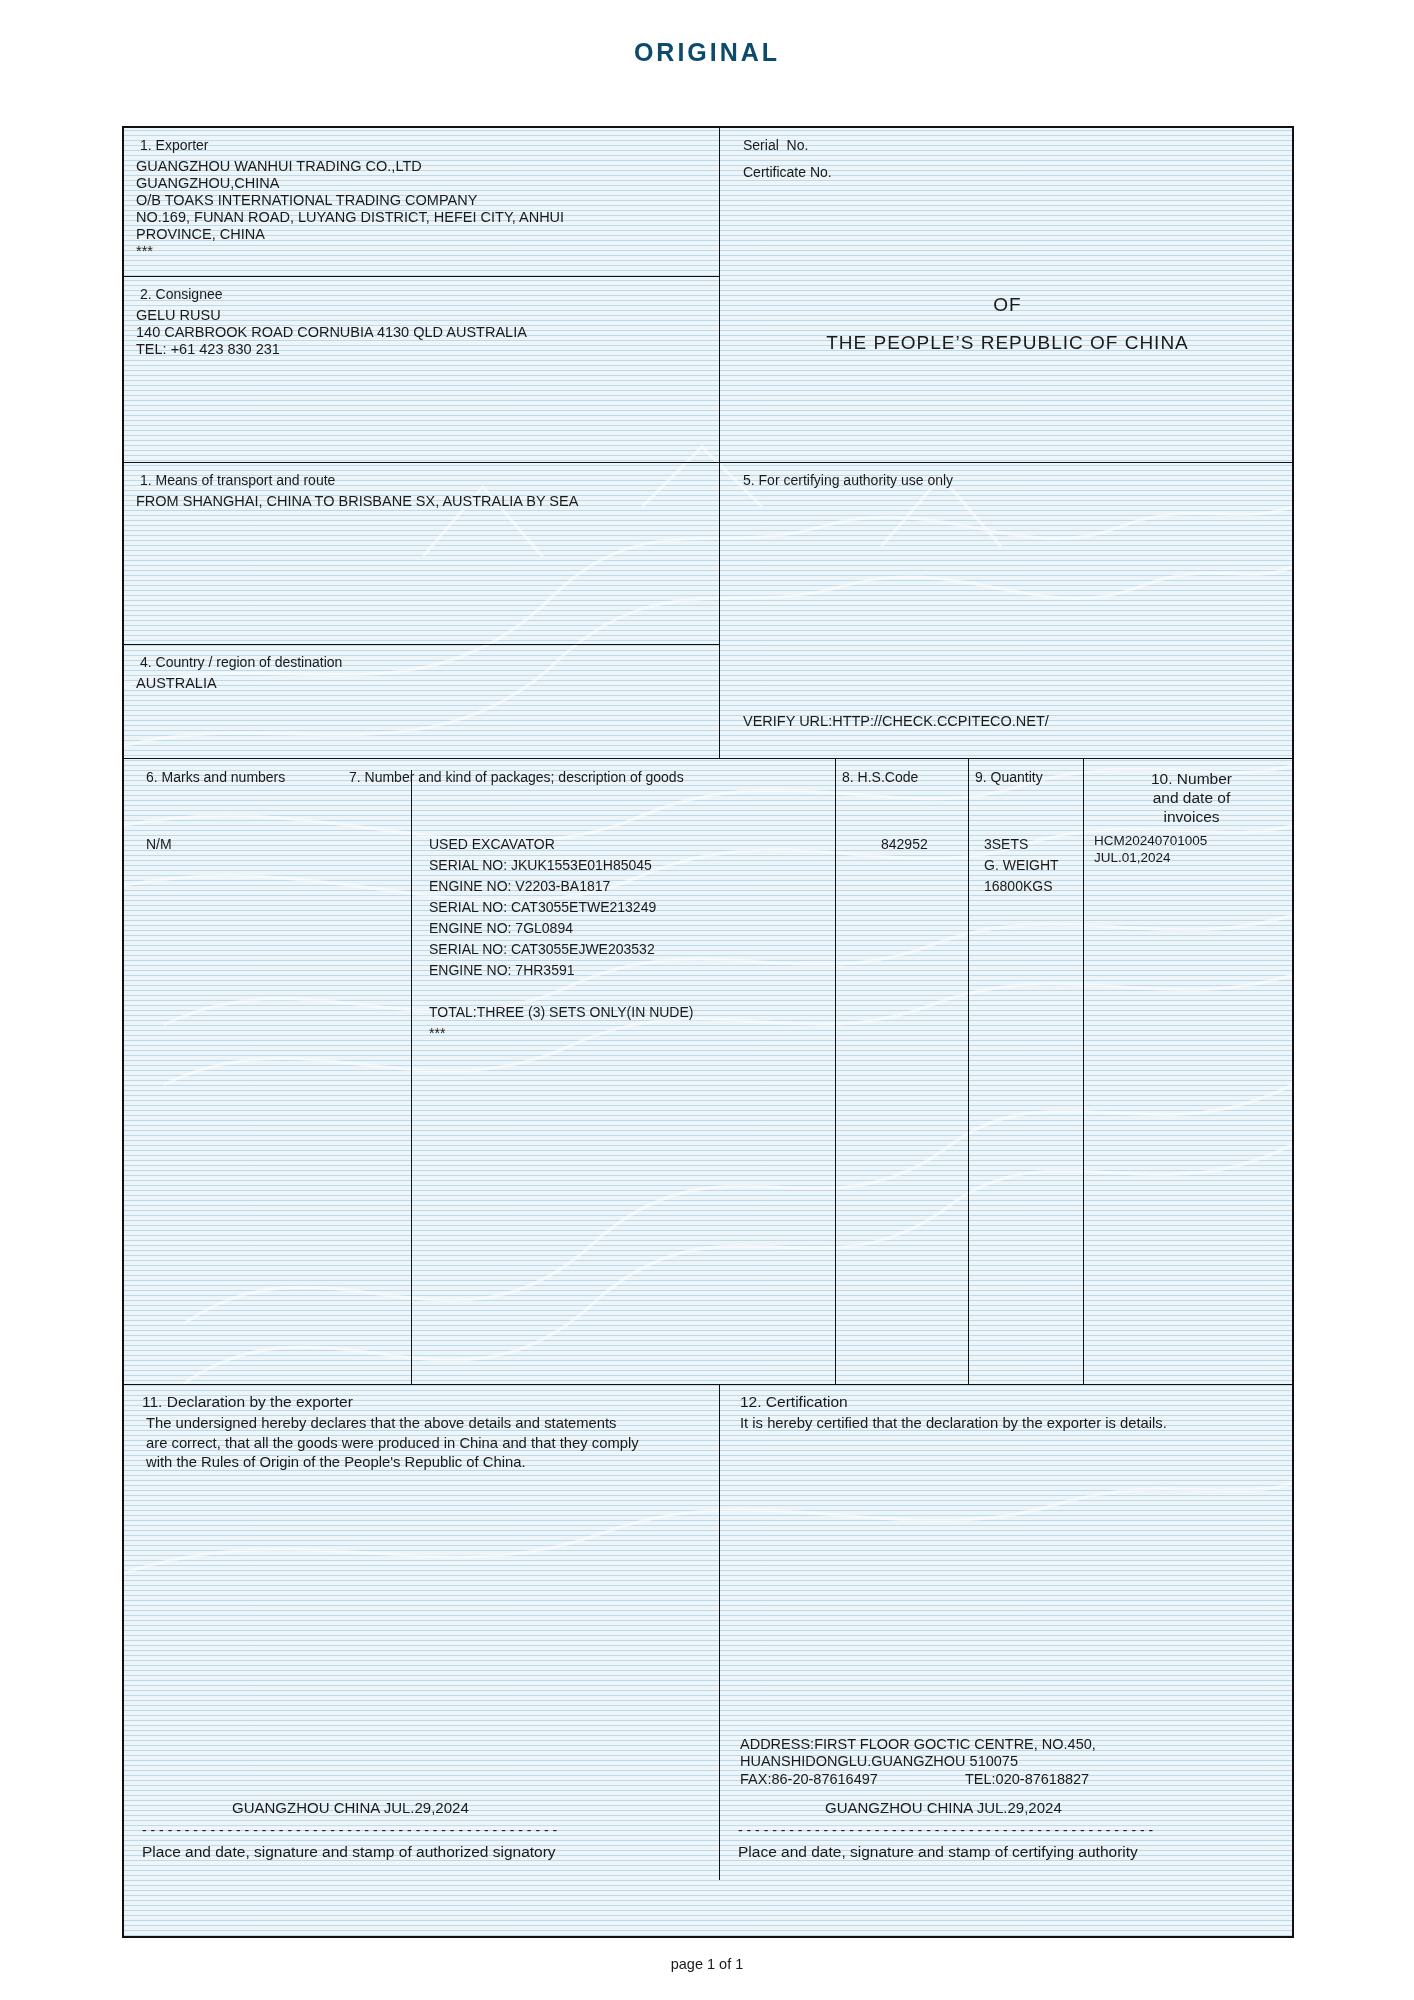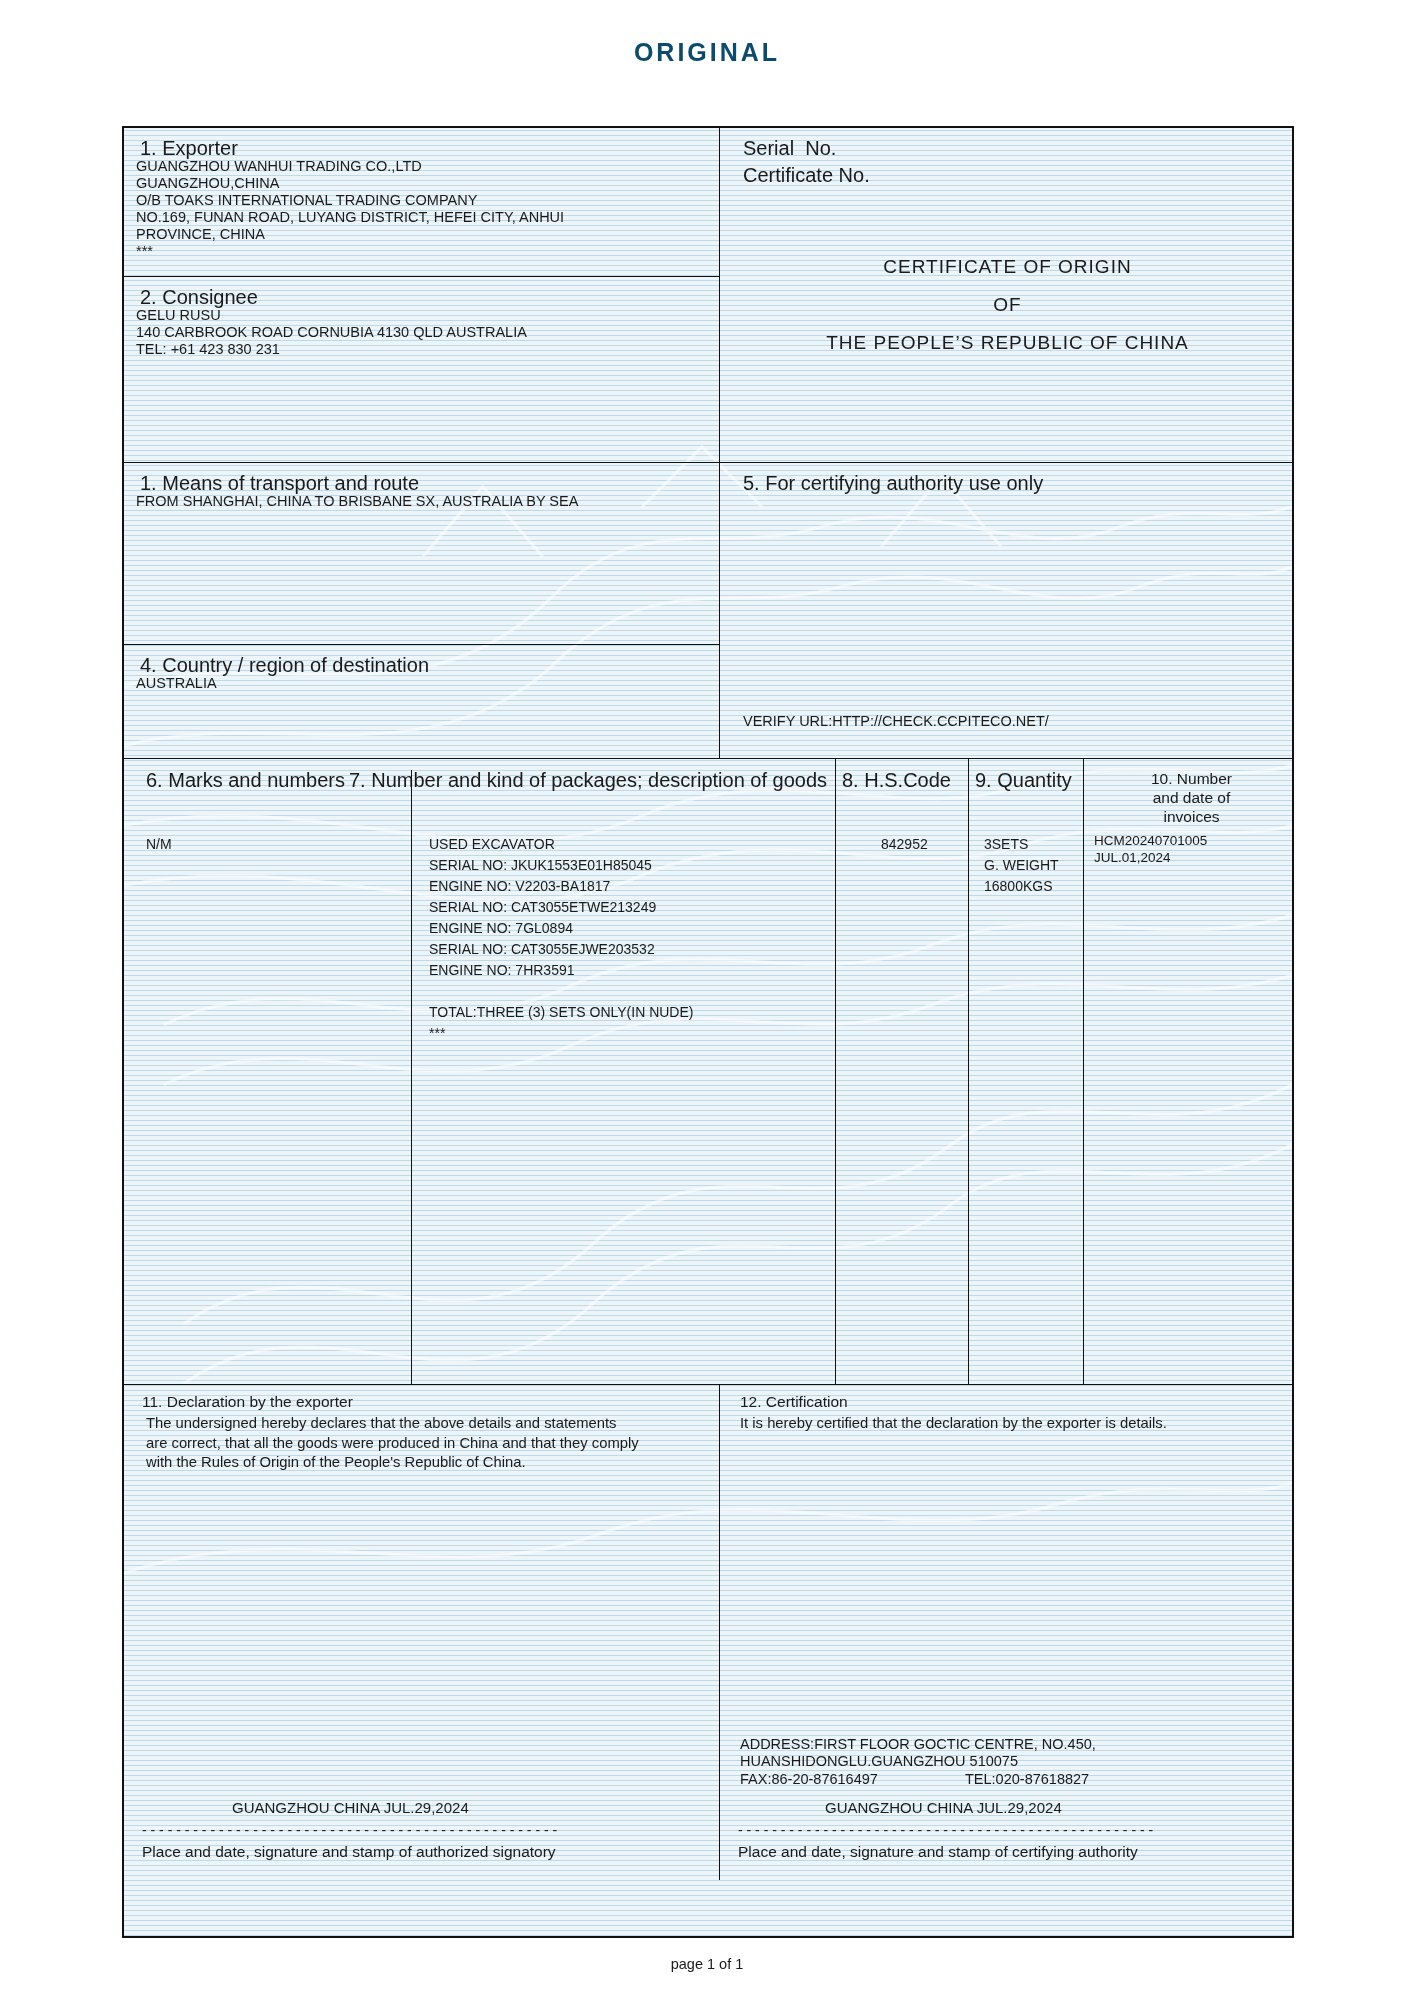--- a/index.html
+++ b/index.html
@@ -73,7 +73,7 @@
   .br { border-right: 1.5px solid #111; }
   .bt { border-top: 1.5px solid #111; }
   .label {
-    font-size: 20px;
+    font-size: 14px;
     color: #1a1a1a;
     white-space: pre;
   }

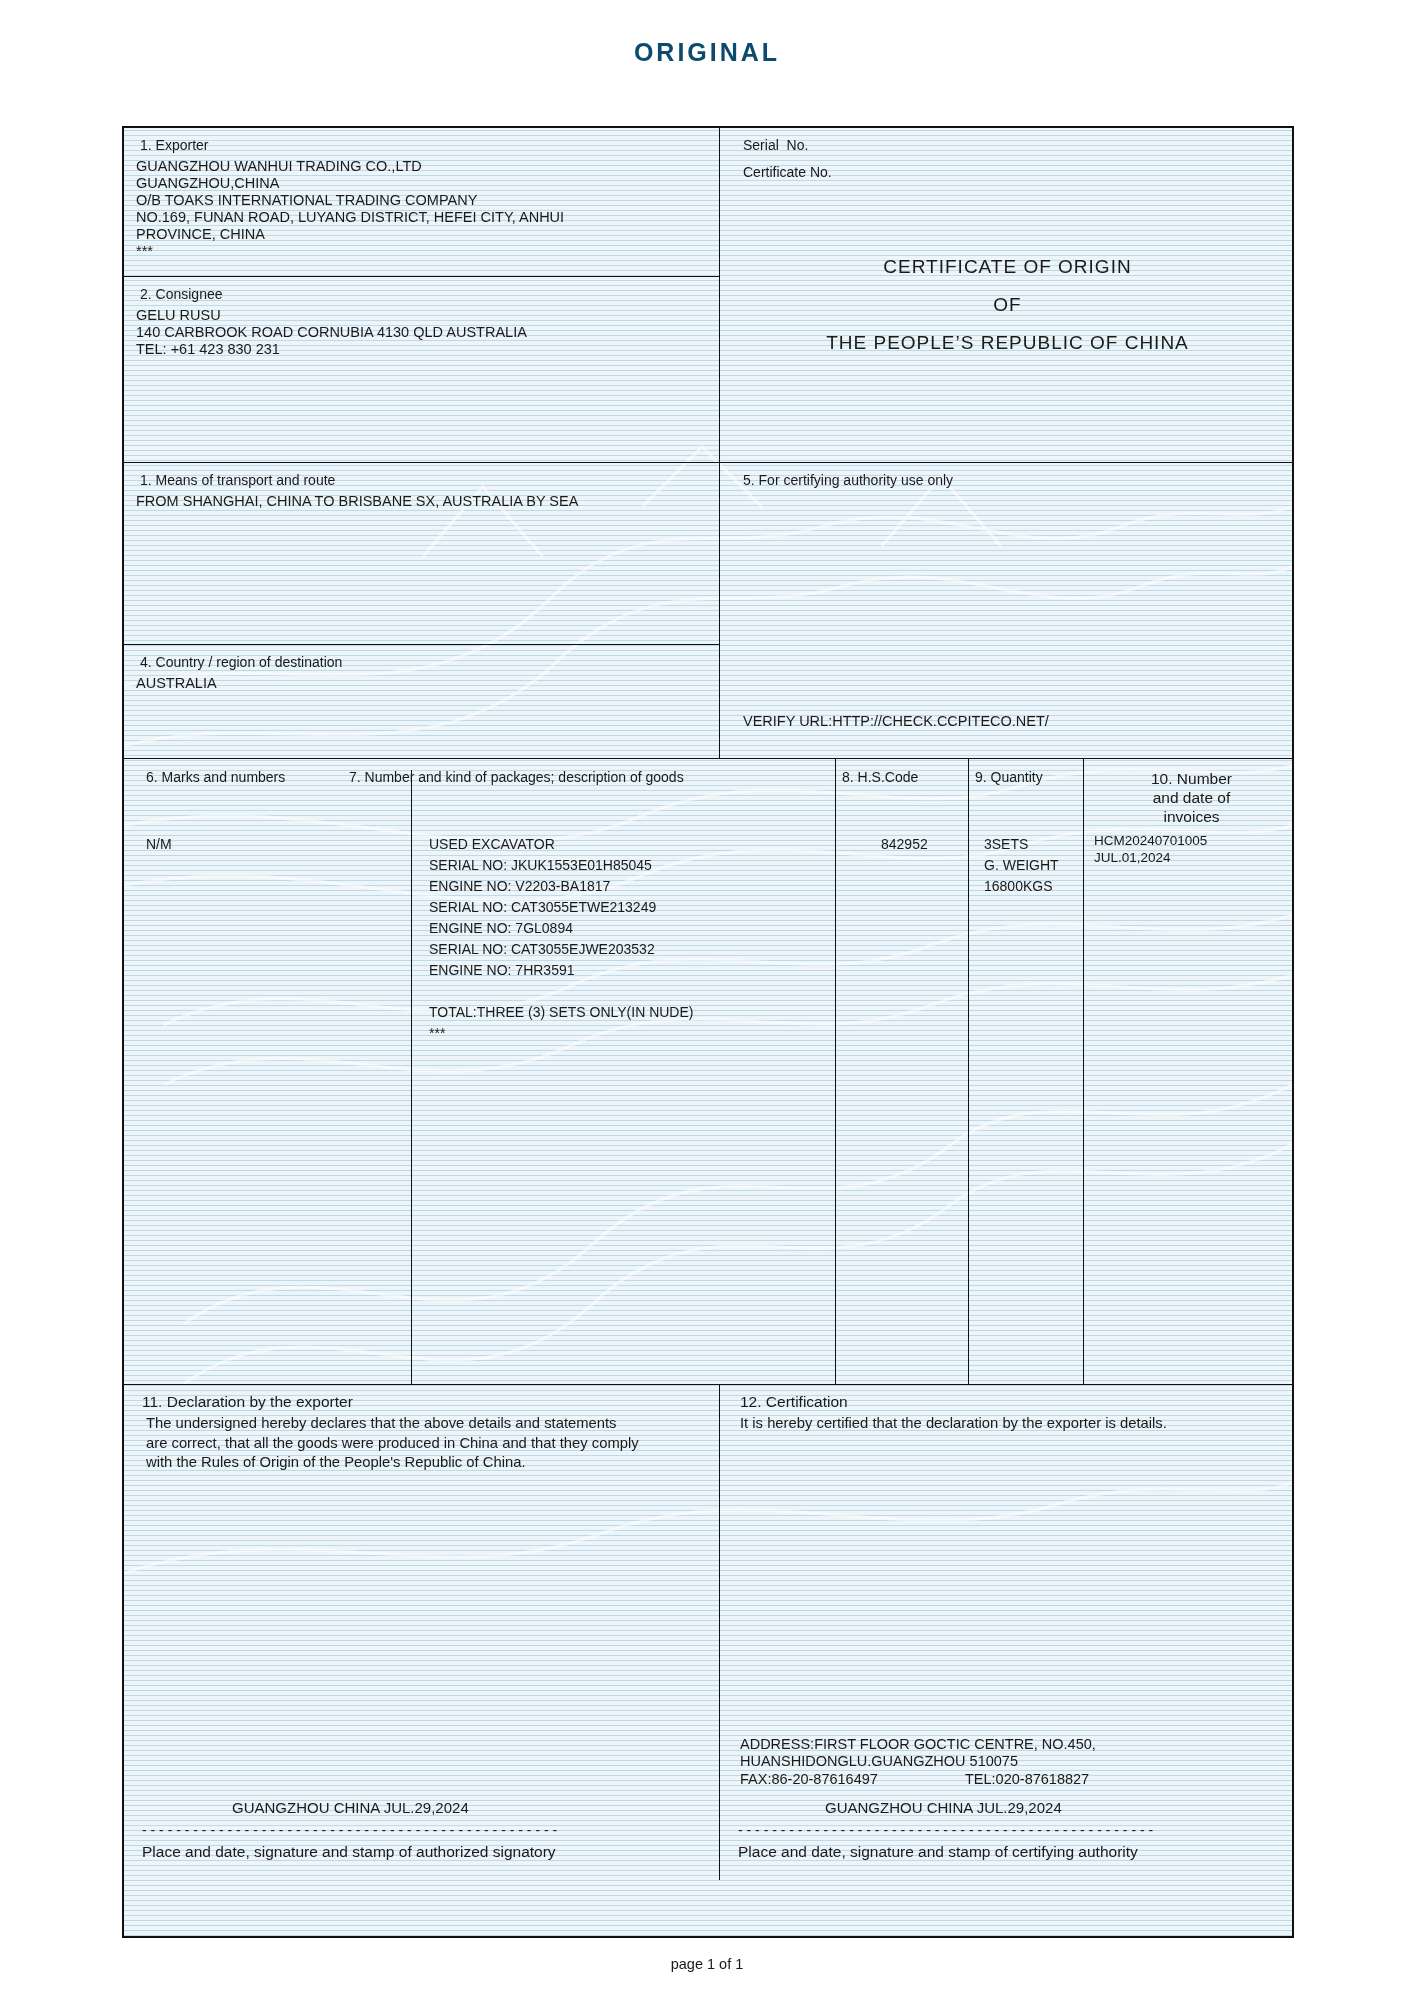--- a/index.html
+++ b/index.html
@@ -186,7 +186,6 @@
       <div class="cellbox bl" style="left:595px; top:0; width:575px; height:334px;">
         <div class="label" style="position:absolute; left:23px; top:9px;">Serial  No.</div>
         <div class="label" style="position:absolute; left:23px; top:36px;">Certificate No.</div>
-        <div class="big-title" style="position:absolute; left:0; top:120px; width:575px;">CERTIFICATE OF ORIGIN</div>
         <div class="big-title" style="position:absolute; left:0; top:158px; width:575px;">OF</div>
         <div class="big-title" style="position:absolute; left:0; top:196px; width:575px;">THE PEOPLE’S  REPUBLIC  OF  CHINA</div>
       </div>

